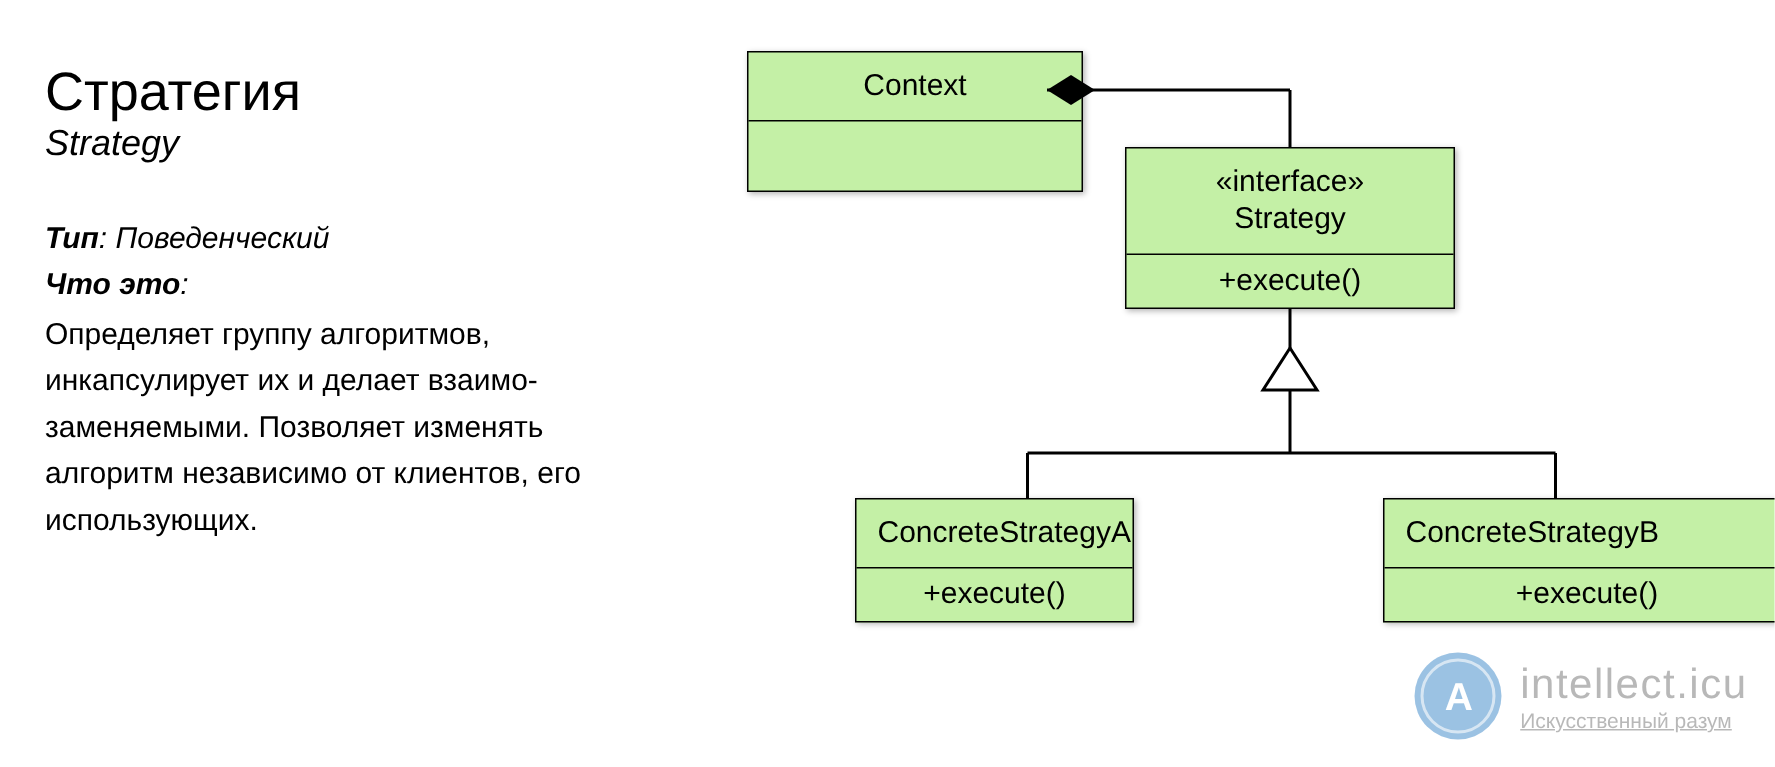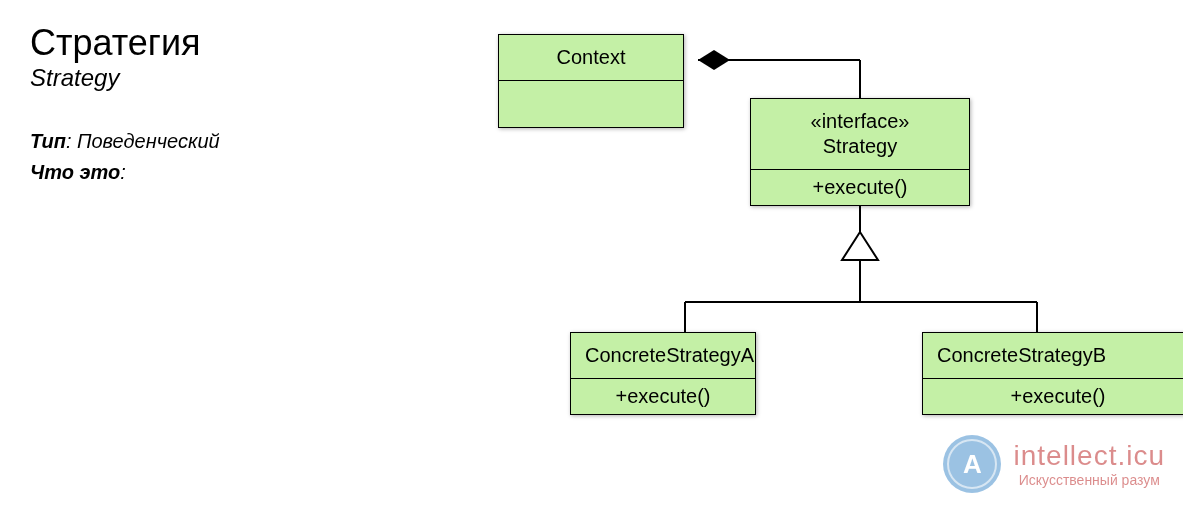--- a/index.html
+++ b/index.html
@@ -17,7 +17,7 @@
   .text-col {
     position: absolute;
     left: 30px;
-    top: 24px;
+    top: 42px;
     width: 390px;
   }
   .title {

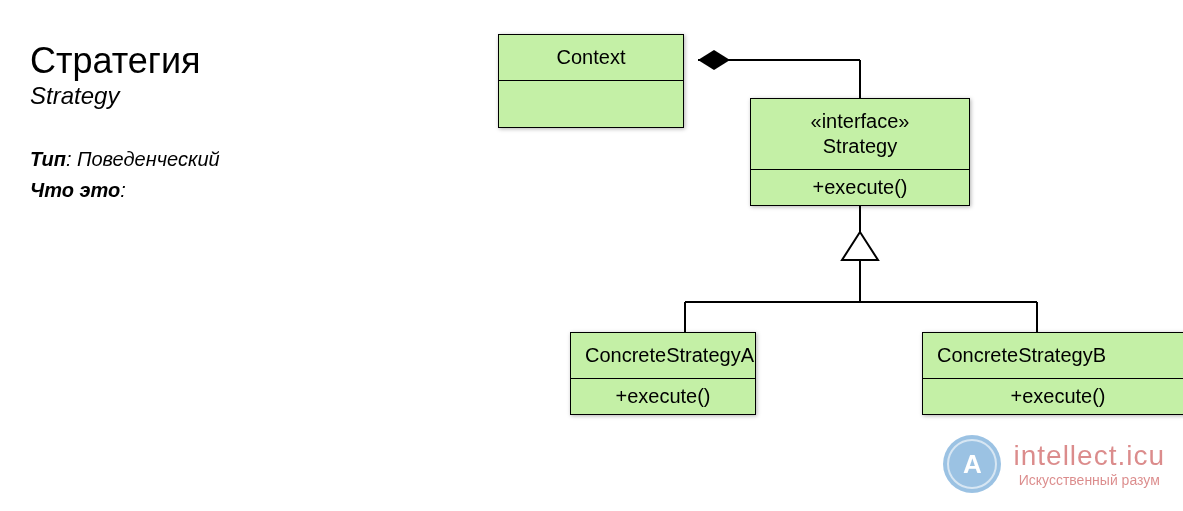--- a/index.html
+++ b/index.html
@@ -118,7 +118,7 @@
 
   <div class="diagram">
 
-    <div class="node" style="left:28px; top:14px; width:186px;">
+    <div class="node" style="left:28px; top:14px; width:224px;">
       <div class="head">Context</div>
       <div class="body" style="min-height:46px;"></div>
     </div>

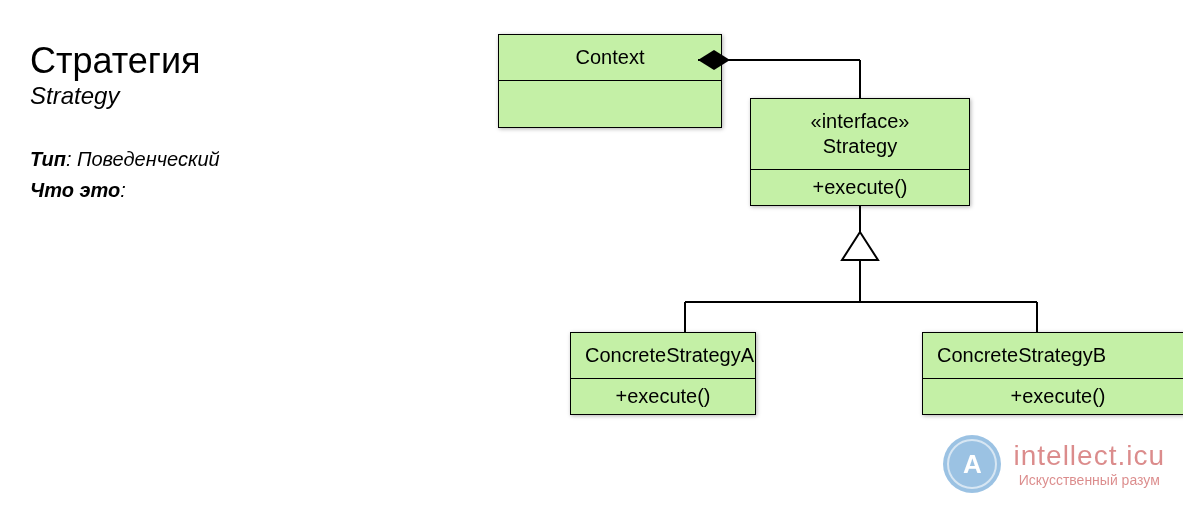--- a/index.html
+++ b/index.html
@@ -114,6 +114,7 @@
     <div class="meta-line">
       <span class="meta-label">Что это</span><span>:</span>
     </div>
+    <div class="desc">Определяет группу алгоритмов, инкапсулирует их и делает взаимо-заменяемыми. Позволяет изменять алгоритм независимо от клиентов, его использующих.</div>
   </div>
 
   <div class="diagram">

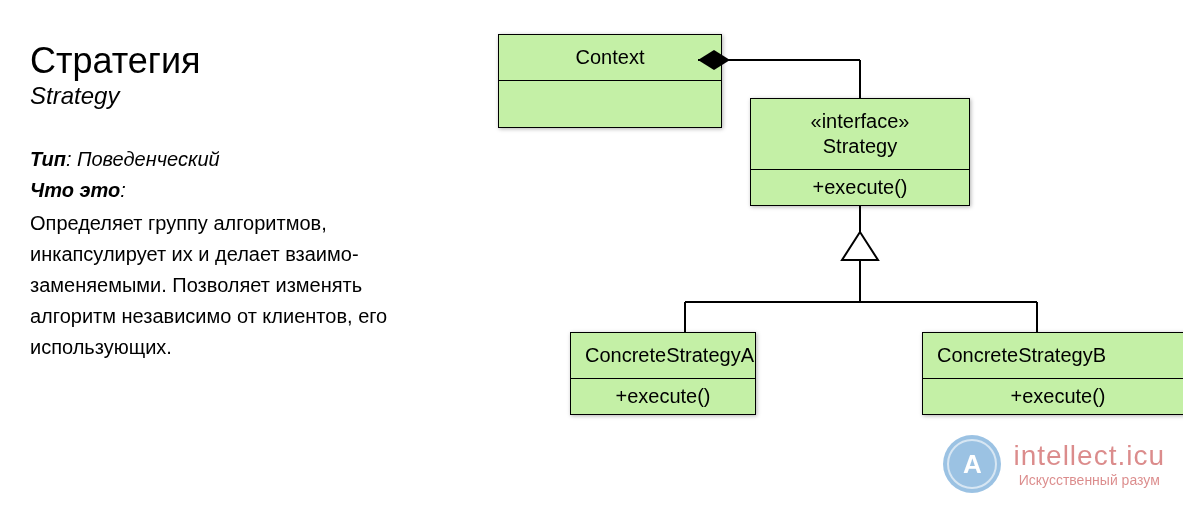--- a/index.html
+++ b/index.html
@@ -95,7 +95,7 @@
     border: 2px solid rgba(255,255,255,0.6);
     border-radius: 50%;
   }
-  .wm-text { color: #b91c1c; text-align: center; }
+  .wm-text { color: #737373; }
   .wm-brand { font-size: 28px; letter-spacing: 1px; }
   .wm-tag { font-size: 14px; }
 </style>

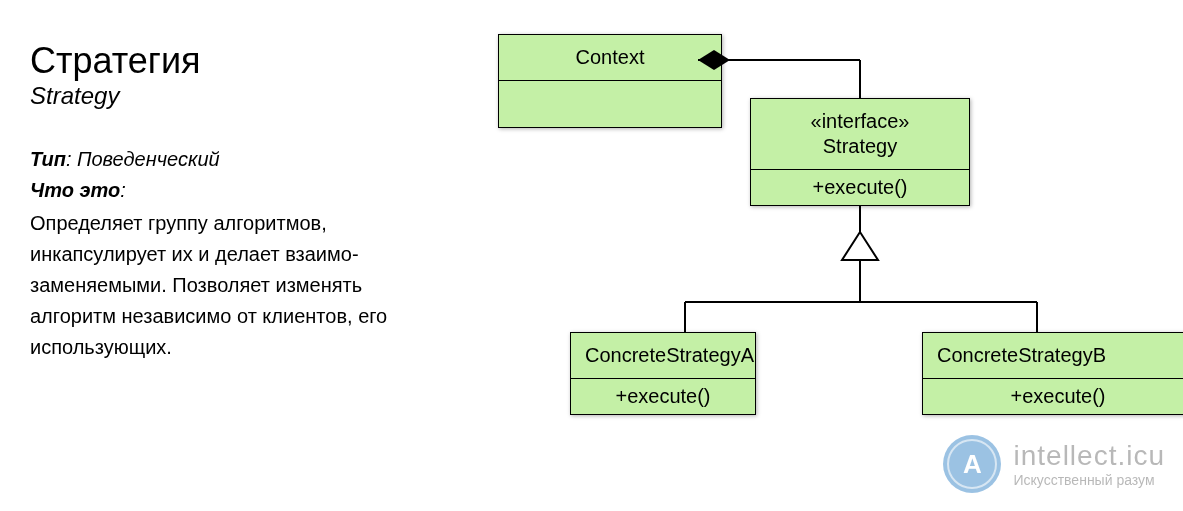--- a/index.html
+++ b/index.html
@@ -97,7 +97,7 @@
   }
   .wm-text { color: #737373; }
   .wm-brand { font-size: 28px; letter-spacing: 1px; }
-  .wm-tag { font-size: 14px; }
+  .wm-tag { font-size: 14px; text-decoration: underline; }
 </style>
 </head>
 <body>

